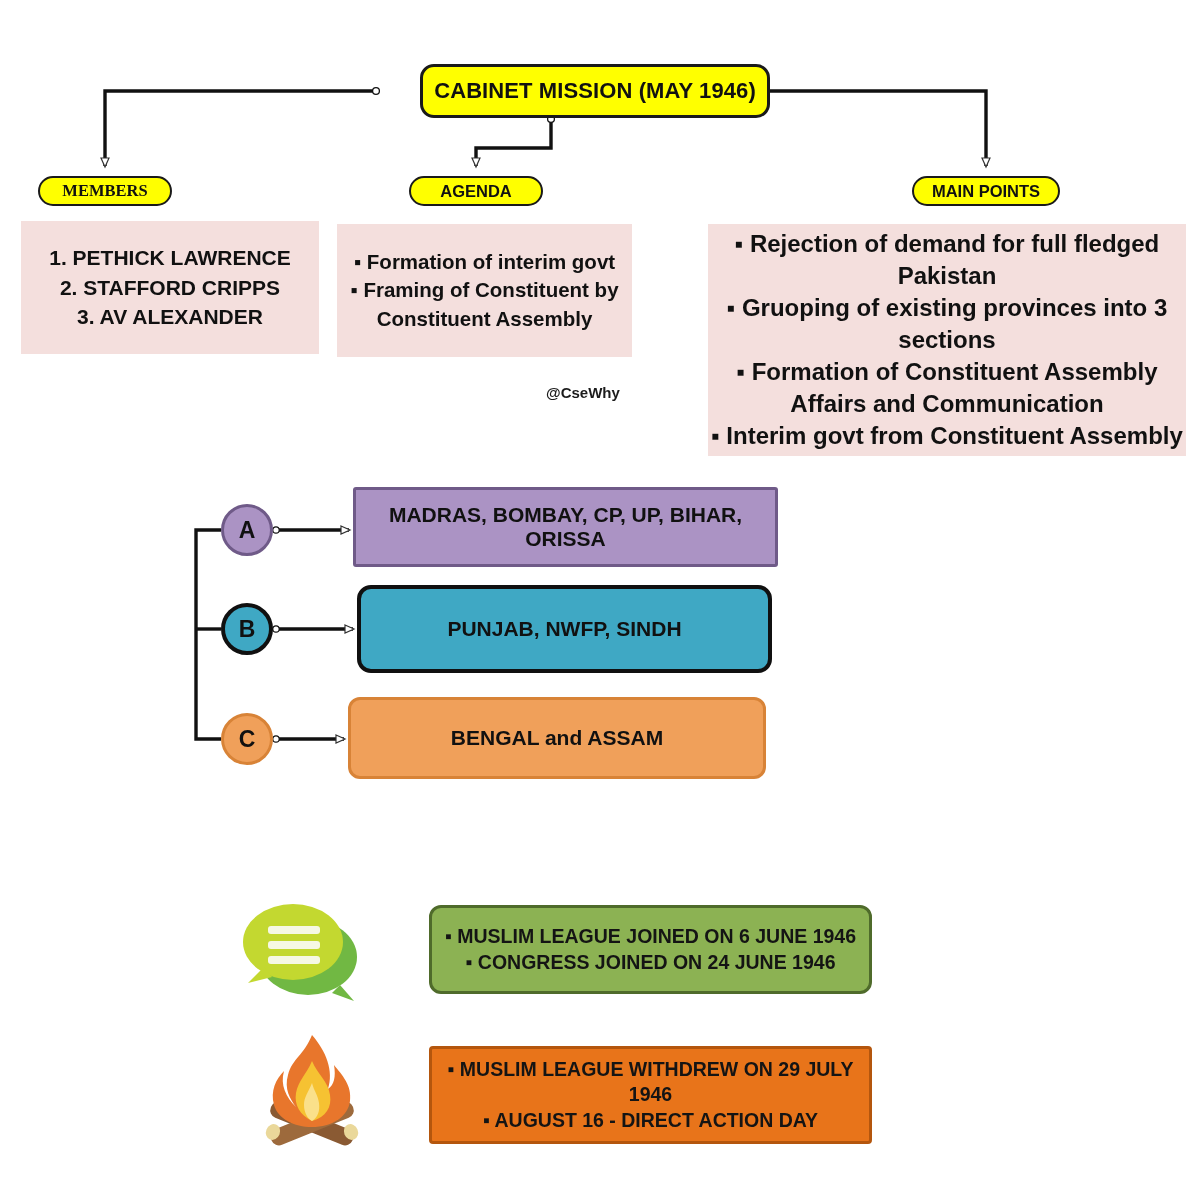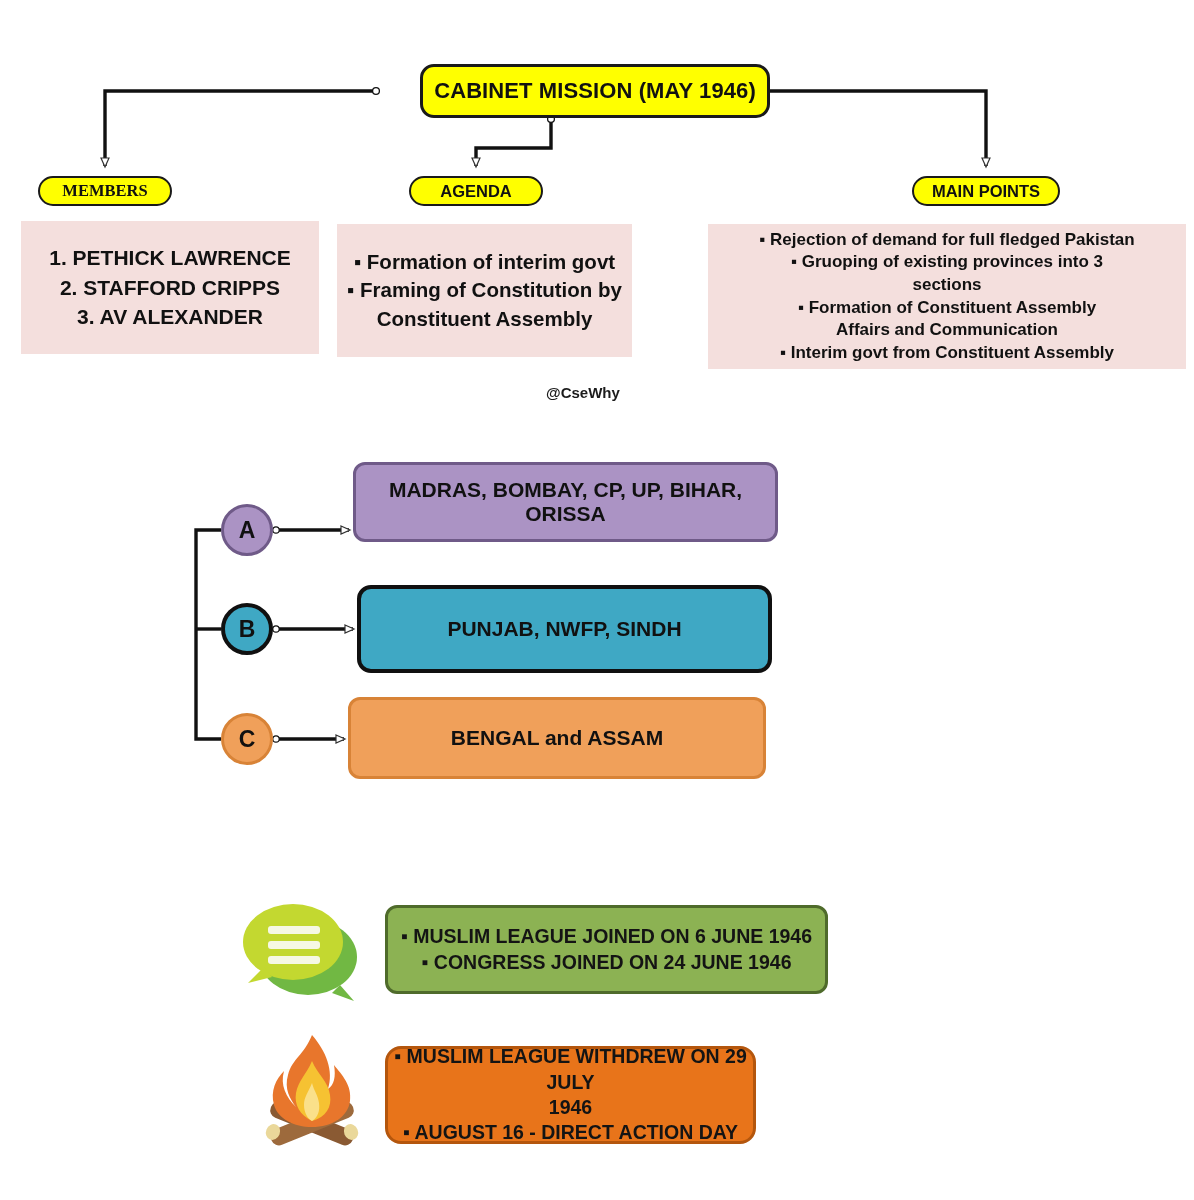--- a/index.html
+++ b/index.html
@@ -96,8 +96,8 @@
     left: 708px;
     top: 224px;
     width: 478px;
-    height: 145px;
-    font-size: 17px;
+    height: 232px;
+    font-size: 24px;
     line-height: 1.33;
   }
   .panel-line { display: block; white-space: pre-wrap; }

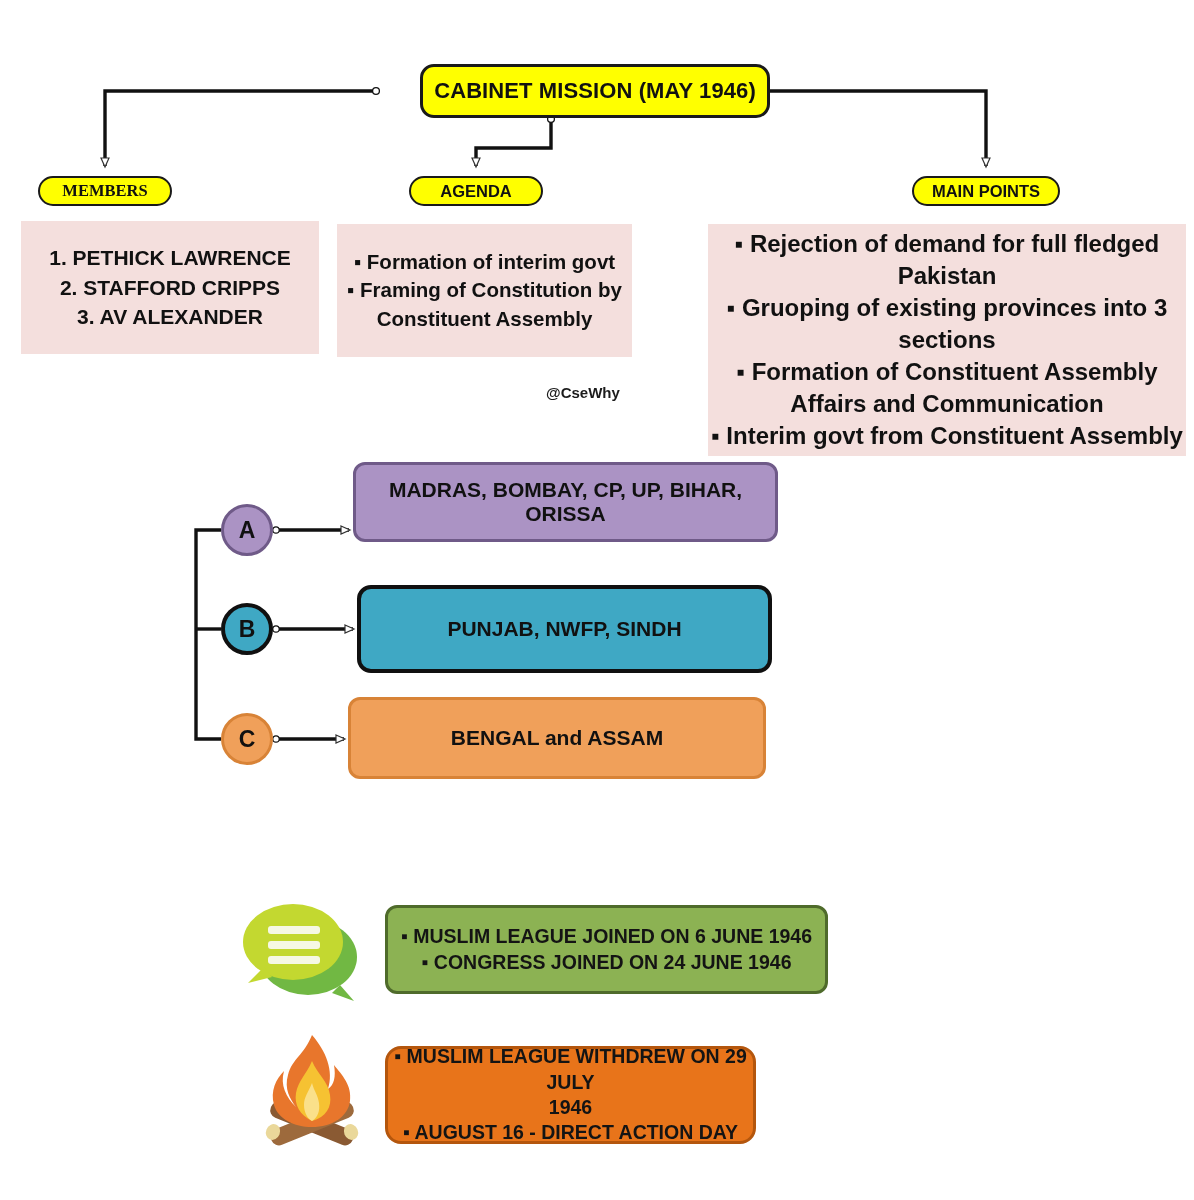--- a/index.html
+++ b/index.html
@@ -283,7 +283,7 @@
 
   <div class="panel-pink" id="panel-agenda">
     <span class="panel-line">▪ Formation of interim govt</span>
-    <span class="panel-line">▪ Framing of Constitution by</span>
+    <span class="panel-line">▪ Framing of Constituent by</span>
     <span class="panel-line">Constituent Assembly</span>
   </div>
 

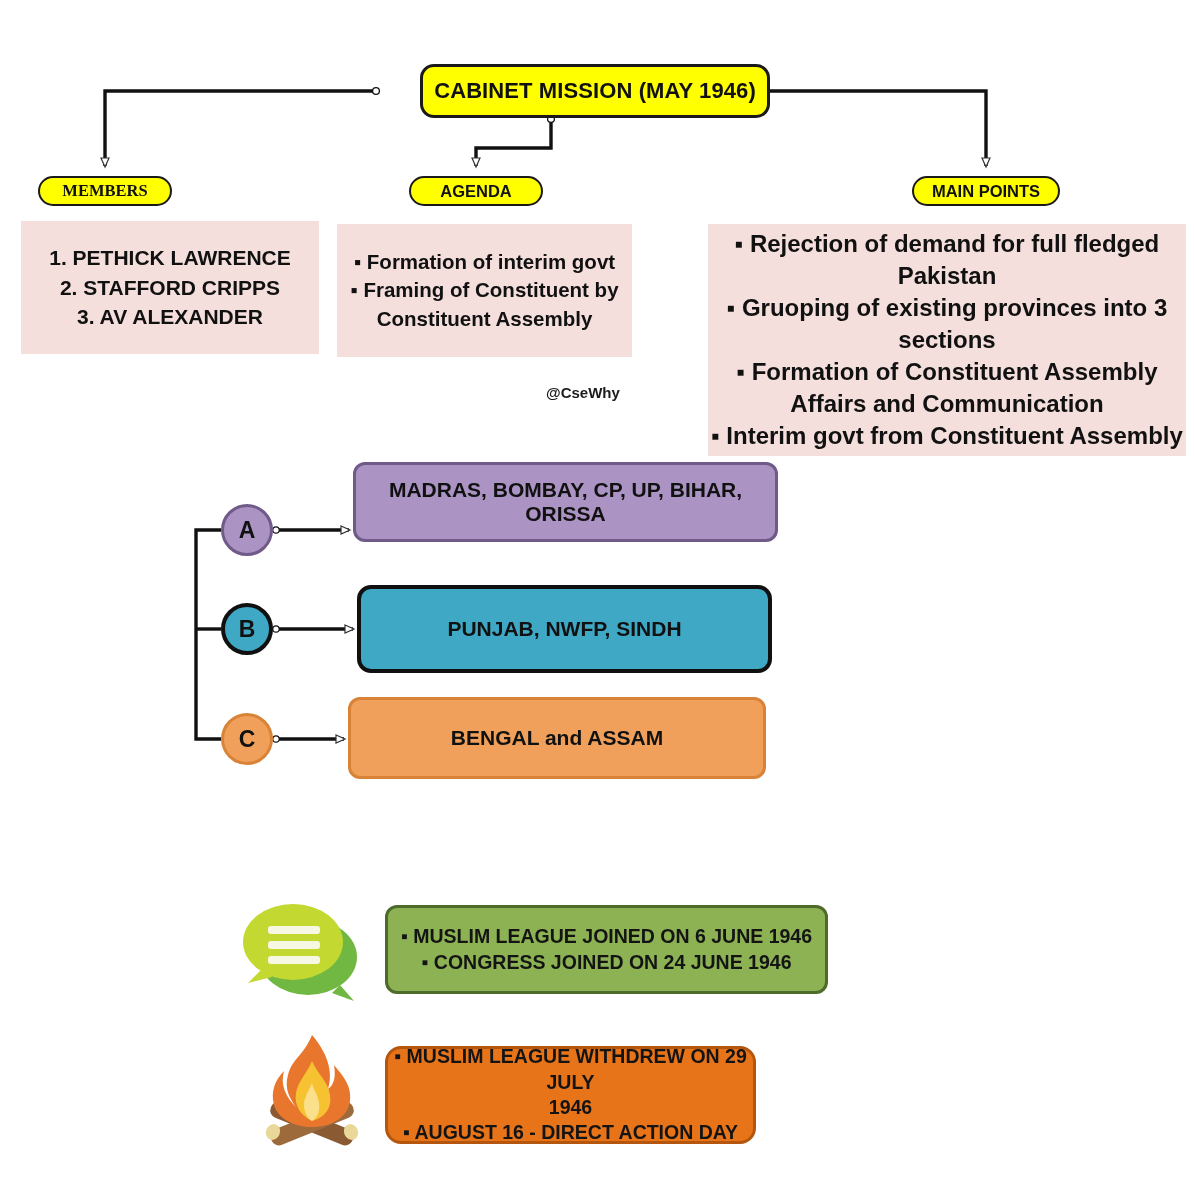--- a/index.html
+++ b/index.html
@@ -155,11 +155,11 @@
     font-size: 21px;
   }
   #box-a {
-    left: 353px; top: 462px;
+    left: 353px; top: 487px;
     width: 425px; height: 80px;
     background: #ab93c4;
     border: 3px solid #6f5a88;
-    border-radius: 12px;
+    border-radius: 3px;
   }
   #box-b {
     left: 357px; top: 585px;

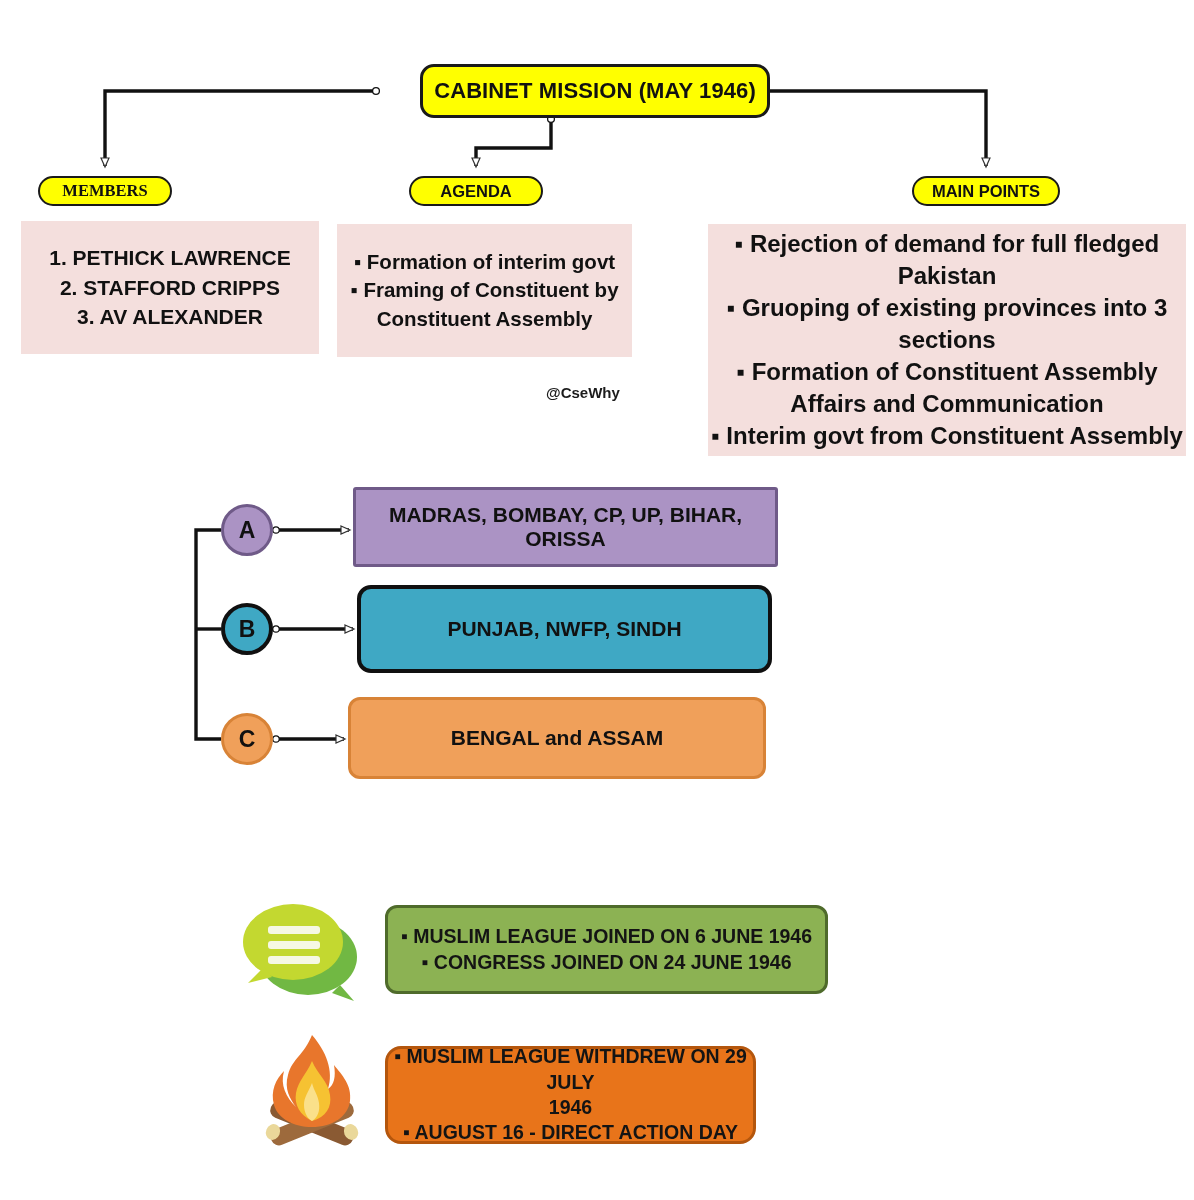--- a/index.html
+++ b/index.html
@@ -189,6 +189,7 @@
     color: #141414;
     font-size: 19.5px;
     line-height: 1.3;
+    margin-left: 44px;
   }
   #event-joined {
     left: 385px; top: 905px;

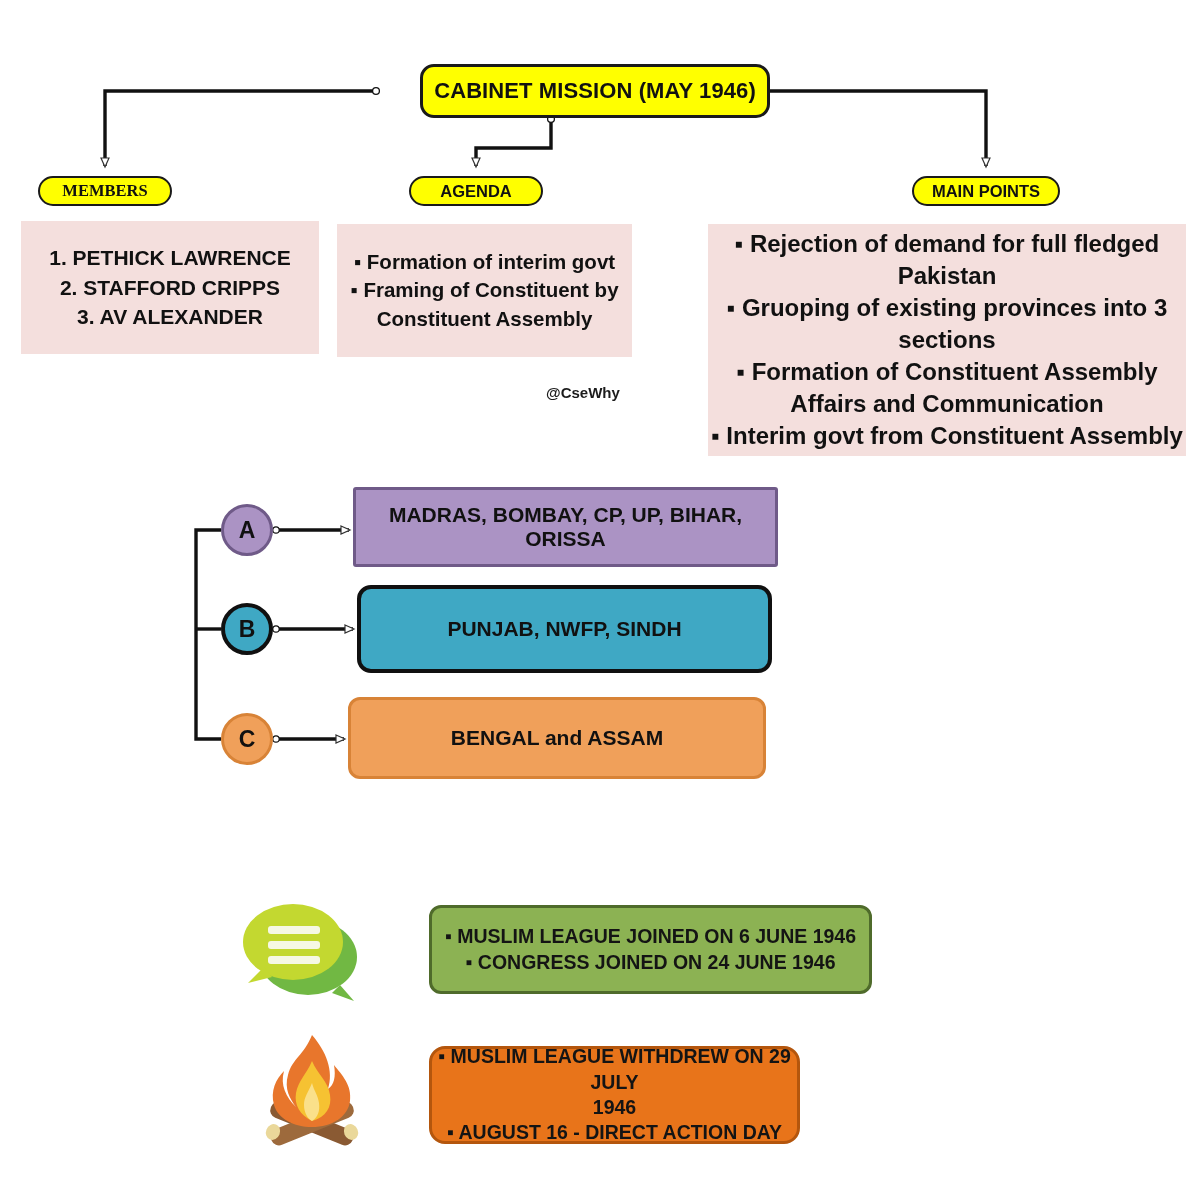--- a/index.html
+++ b/index.html
@@ -200,10 +200,10 @@
   }
   #event-withdrew {
     left: 385px; top: 1046px;
-    width: 371px; height: 98px;
+    width: 443px; height: 98px;
     background: #e8741a;
     border: 3px solid #b4560d;
-    border-radius: 16px;
+    border-radius: 4px;
   }
   .event-line { display: block; }
 

